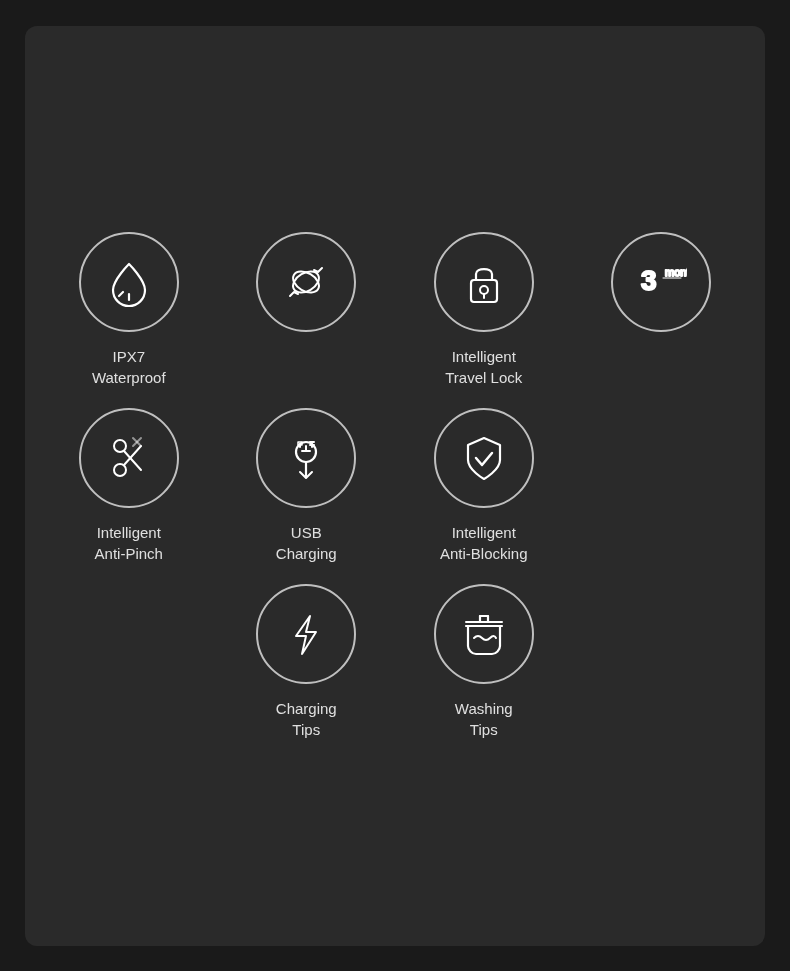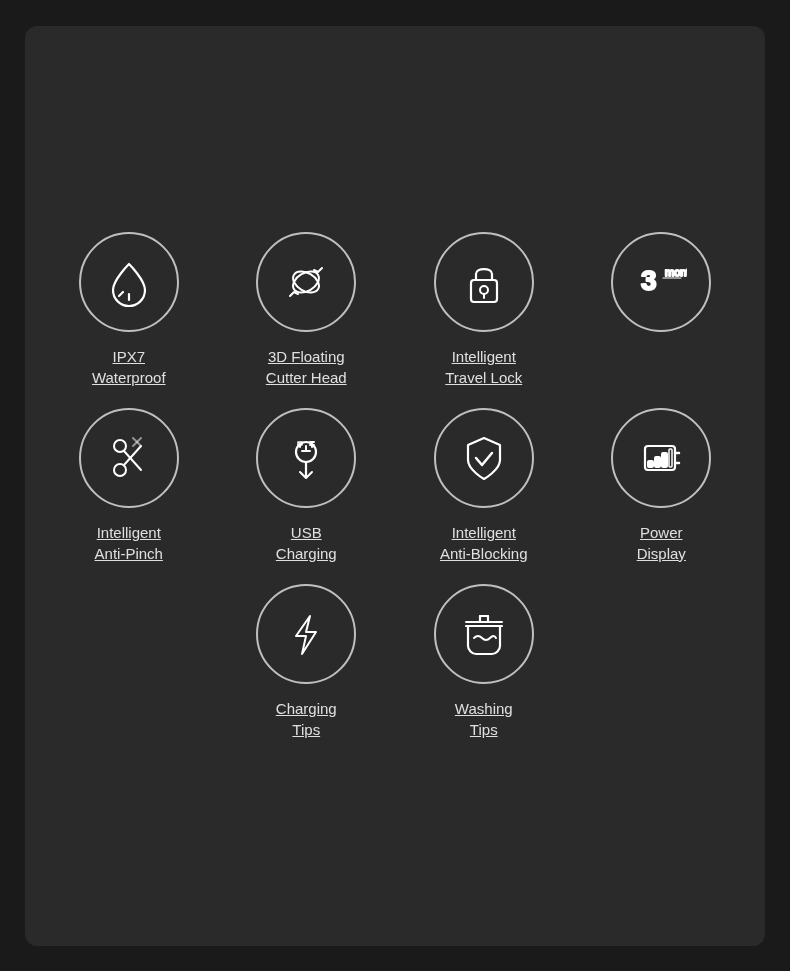--- a/index.html
+++ b/index.html
@@ -74,7 +74,6 @@
       font-size: 15px;
       text-align: center;
       line-height: 1.4;
-      text-decoration: underline;
     }
 
     .spacer-col {

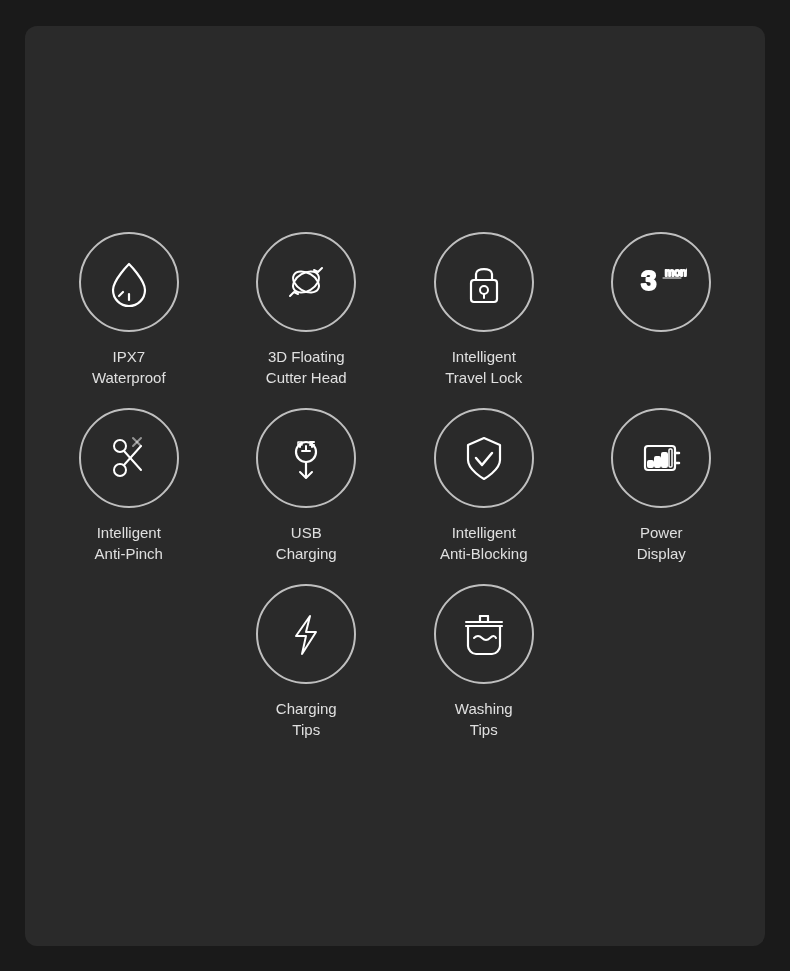--- a/index.html
+++ b/index.html
@@ -109,7 +109,6 @@
           <path d="M14 36 L10 40 M14 36 L18 38" stroke="white" stroke-width="2" fill="none"></path>
         </svg>
       </div>
-      <div class="feature-label">3D Floating<br>Cutter Head</div>
     </div>
 
     <div class="feature-item">

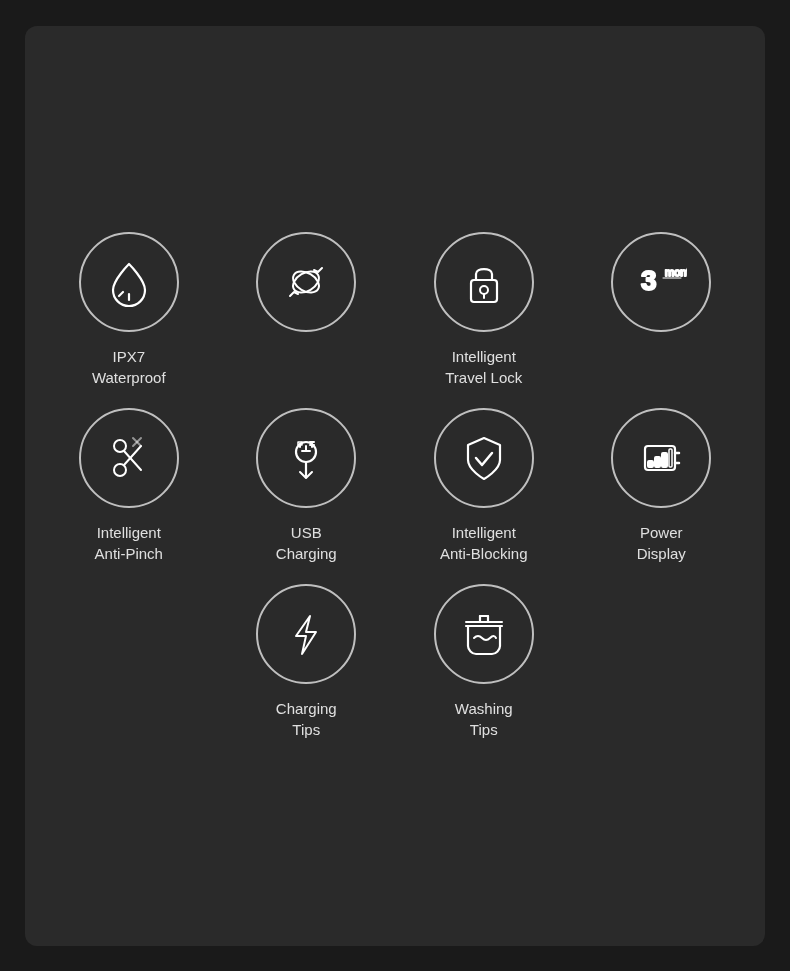--- a/index.html
+++ b/index.html
@@ -183,21 +183,6 @@
       <div class="feature-label">Intelligent<br>Anti-Blocking</div>
     </div>
 
-    <div class="feature-item">
-      <div class="icon-circle">
-        <svg viewBox="0 0 52 52">
-          <rect x="10" y="14" width="30" height="24" rx="3" ry="3" stroke="white" stroke-width="2.2" fill="none"></rect>
-          <line x1="40" y1="21" x2="44" y2="21" stroke="white" stroke-width="2.5"></line>
-          <line x1="40" y1="31" x2="44" y2="31" stroke="white" stroke-width="2.5"></line>
-
-          <rect x="13" y="29" width="5" height="6" rx="1" fill="white"></rect>
-          <rect x="20" y="25" width="5" height="10" rx="1" fill="white"></rect>
-          <rect x="27" y="21" width="5" height="14" rx="1" fill="white"></rect>
-          <rect x="34" y="17" width="3" height="18" rx="1" fill="none" stroke="white" stroke-width="1.5"></rect>
-        </svg>
-      </div>
-      <div class="feature-label">Power<br>Display</div>
-    </div>
 
   </div>
 

